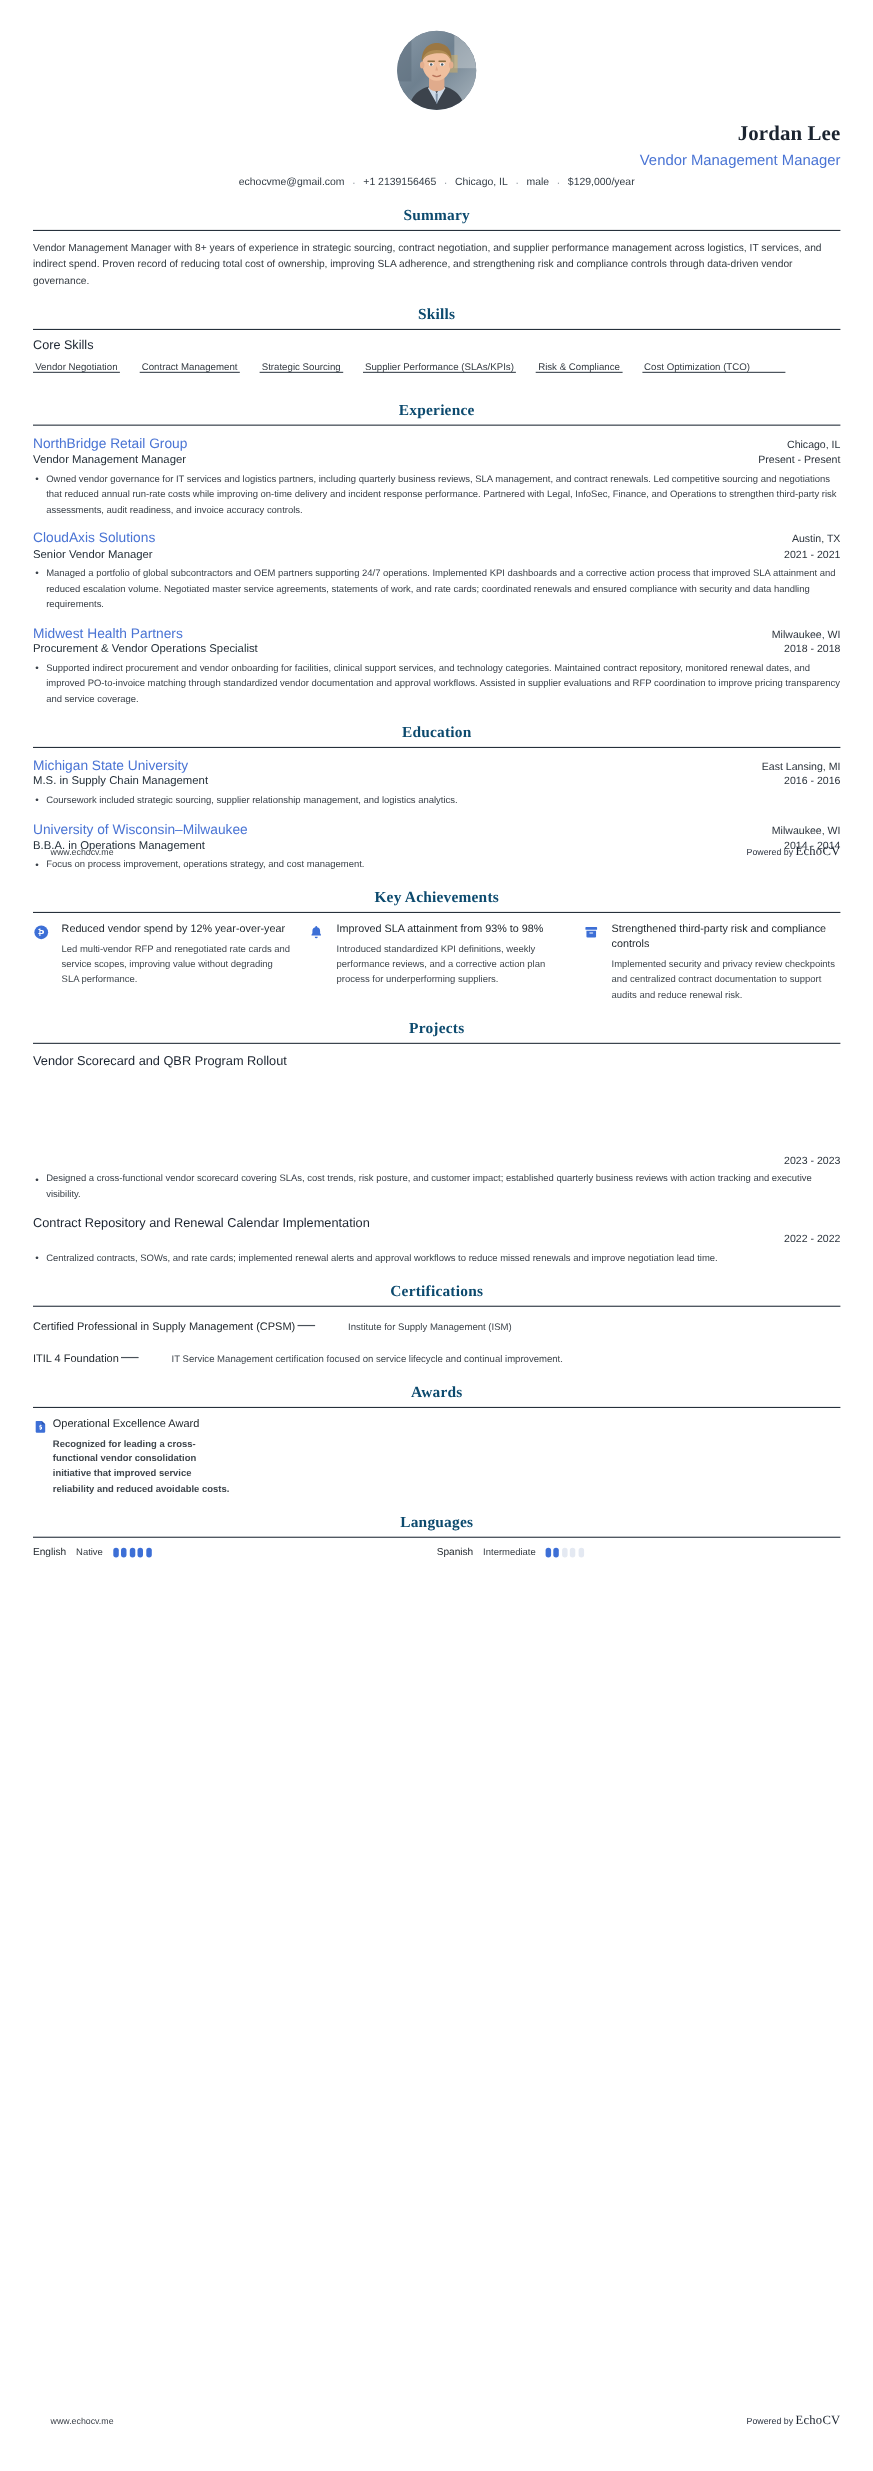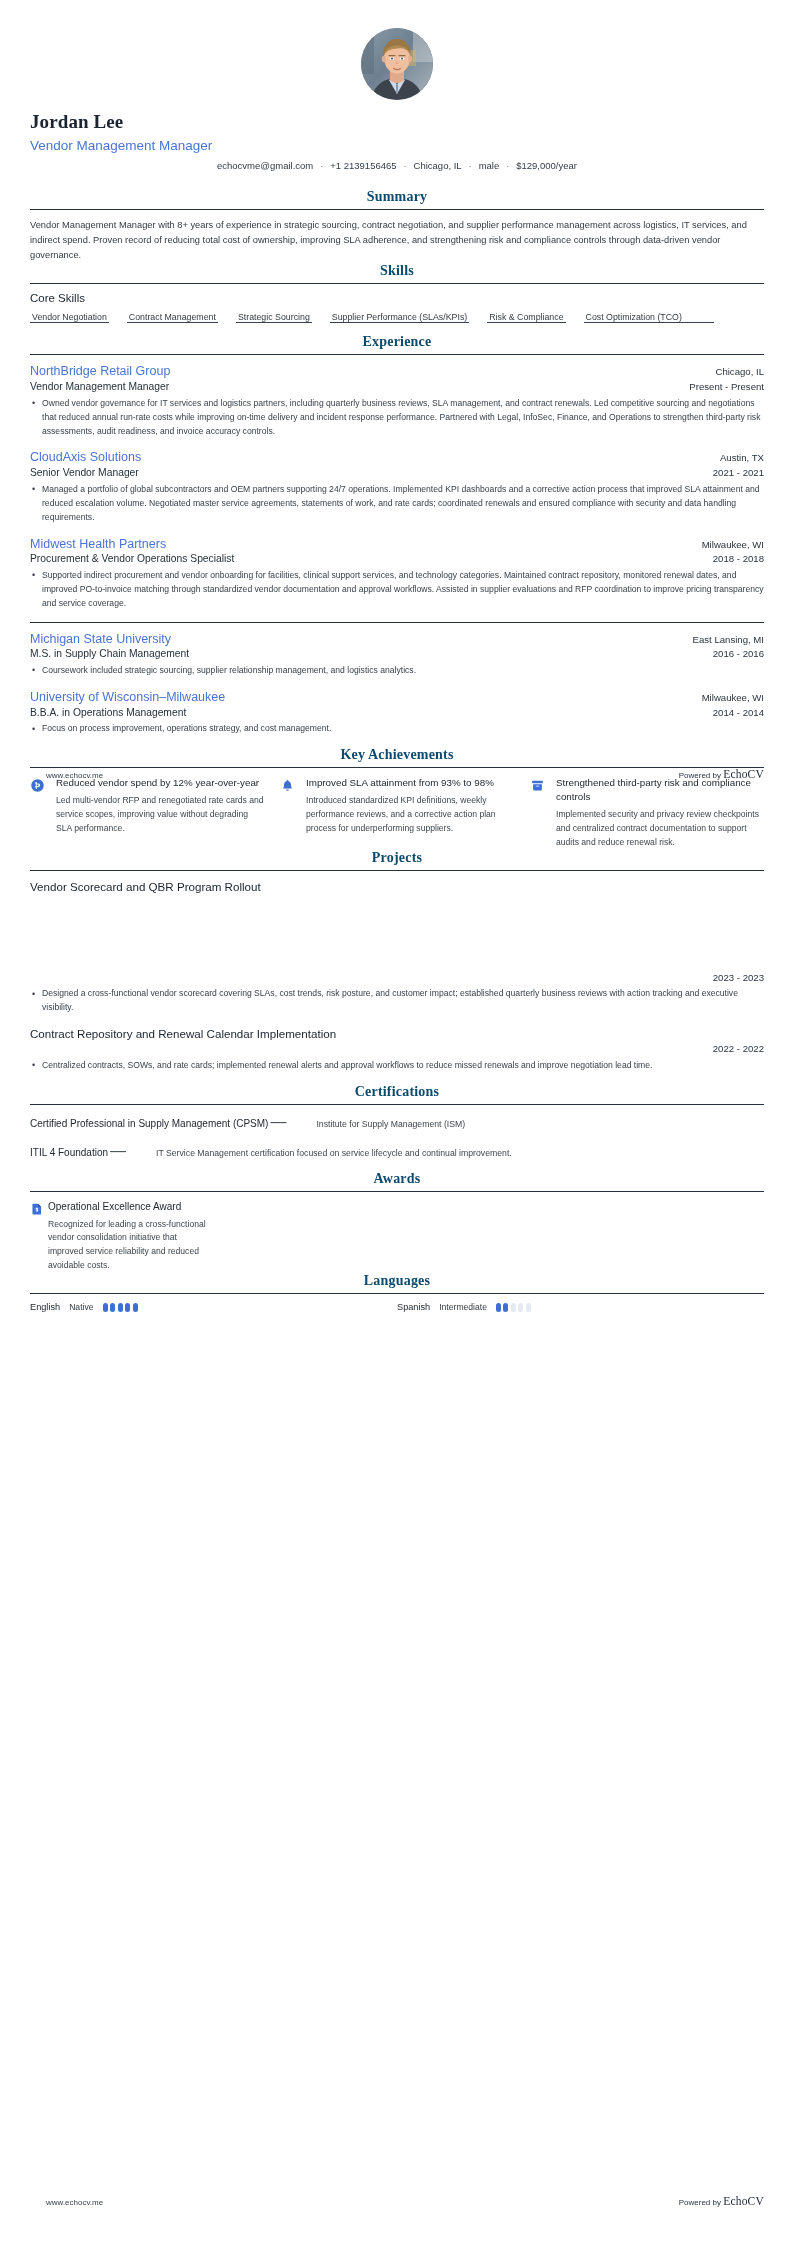--- a/index.html
+++ b/index.html
@@ -19,7 +19,7 @@
   .content { padding: 0 30px; }
 
   
-  .header { text-align: left; padding-top: 28px; }
+  .header { text-align: right; padding-top: 28px; }
   .avatar-wrap {
     width: 72px; height: 72px; margin: 0 auto 10px auto;
     border-radius: 50%; overflow: hidden; position: relative;

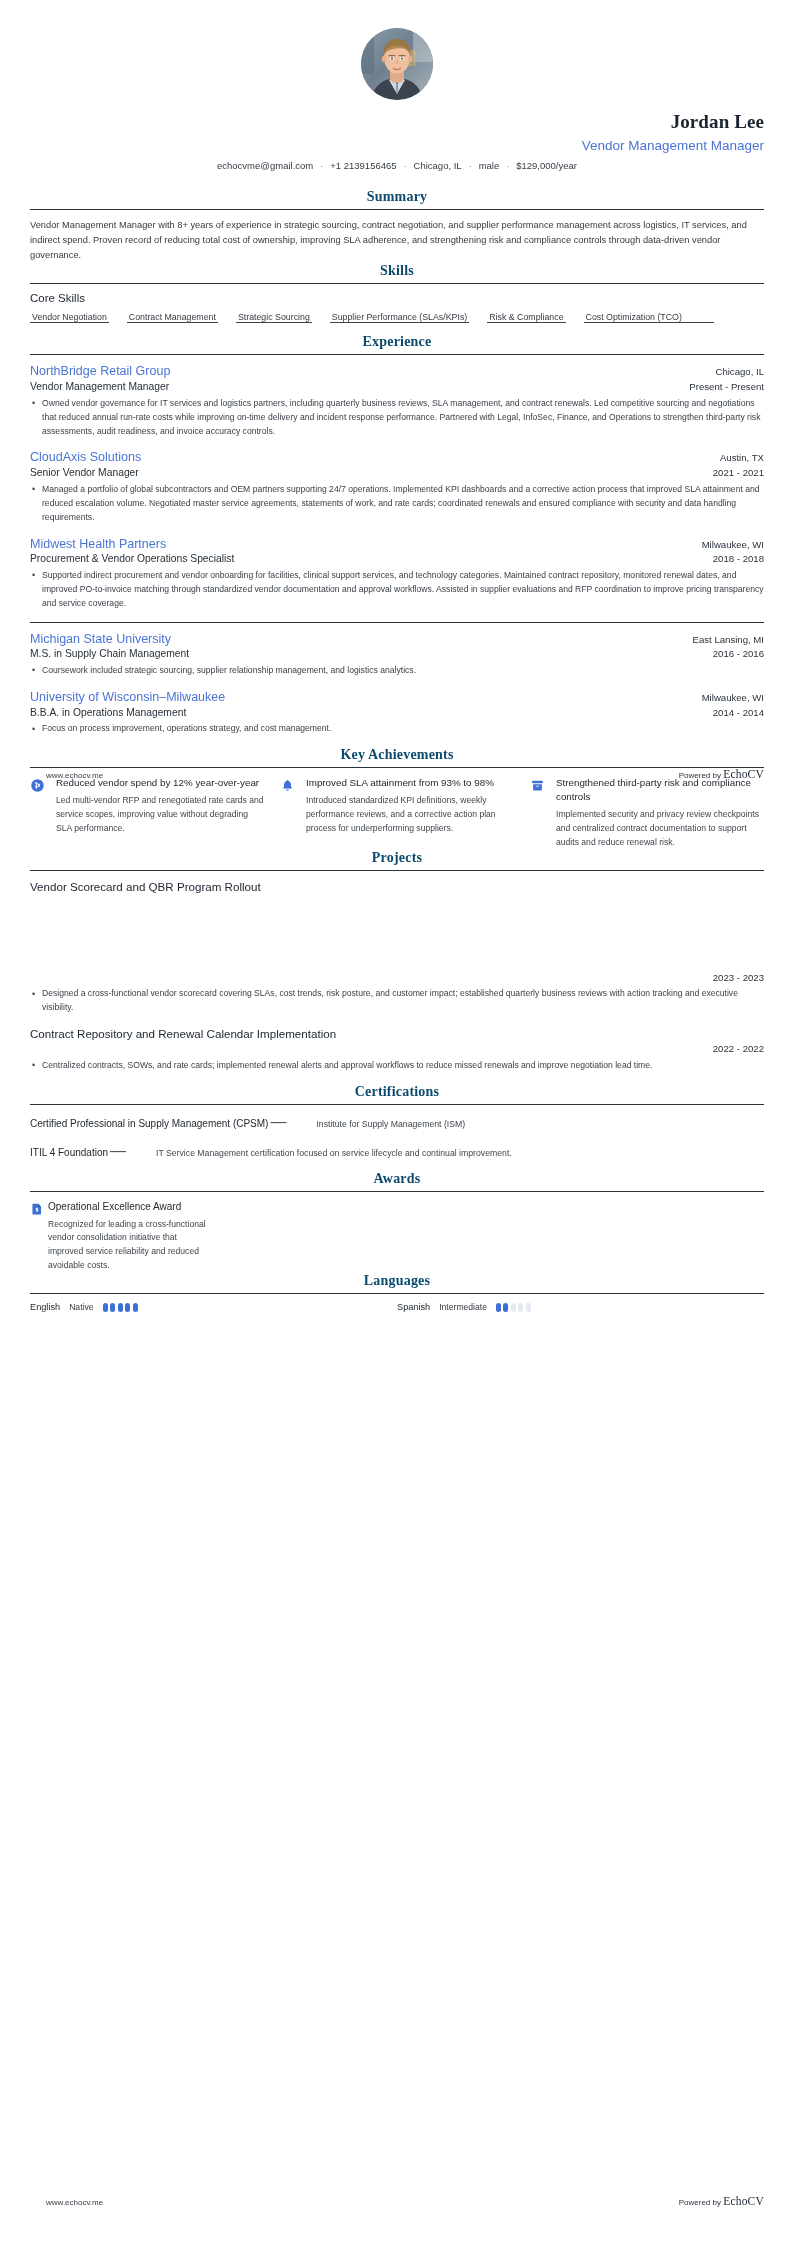--- a/index.html
+++ b/index.html
@@ -53,7 +53,7 @@
   .contact-sep { color: #6d7681; font-size: 9px; }
 
   
-  .section { }
+  .section { margin-top: 16px; }
   .section-title {
     font-family: "Liberation Serif", serif;
     font-weight: bold;

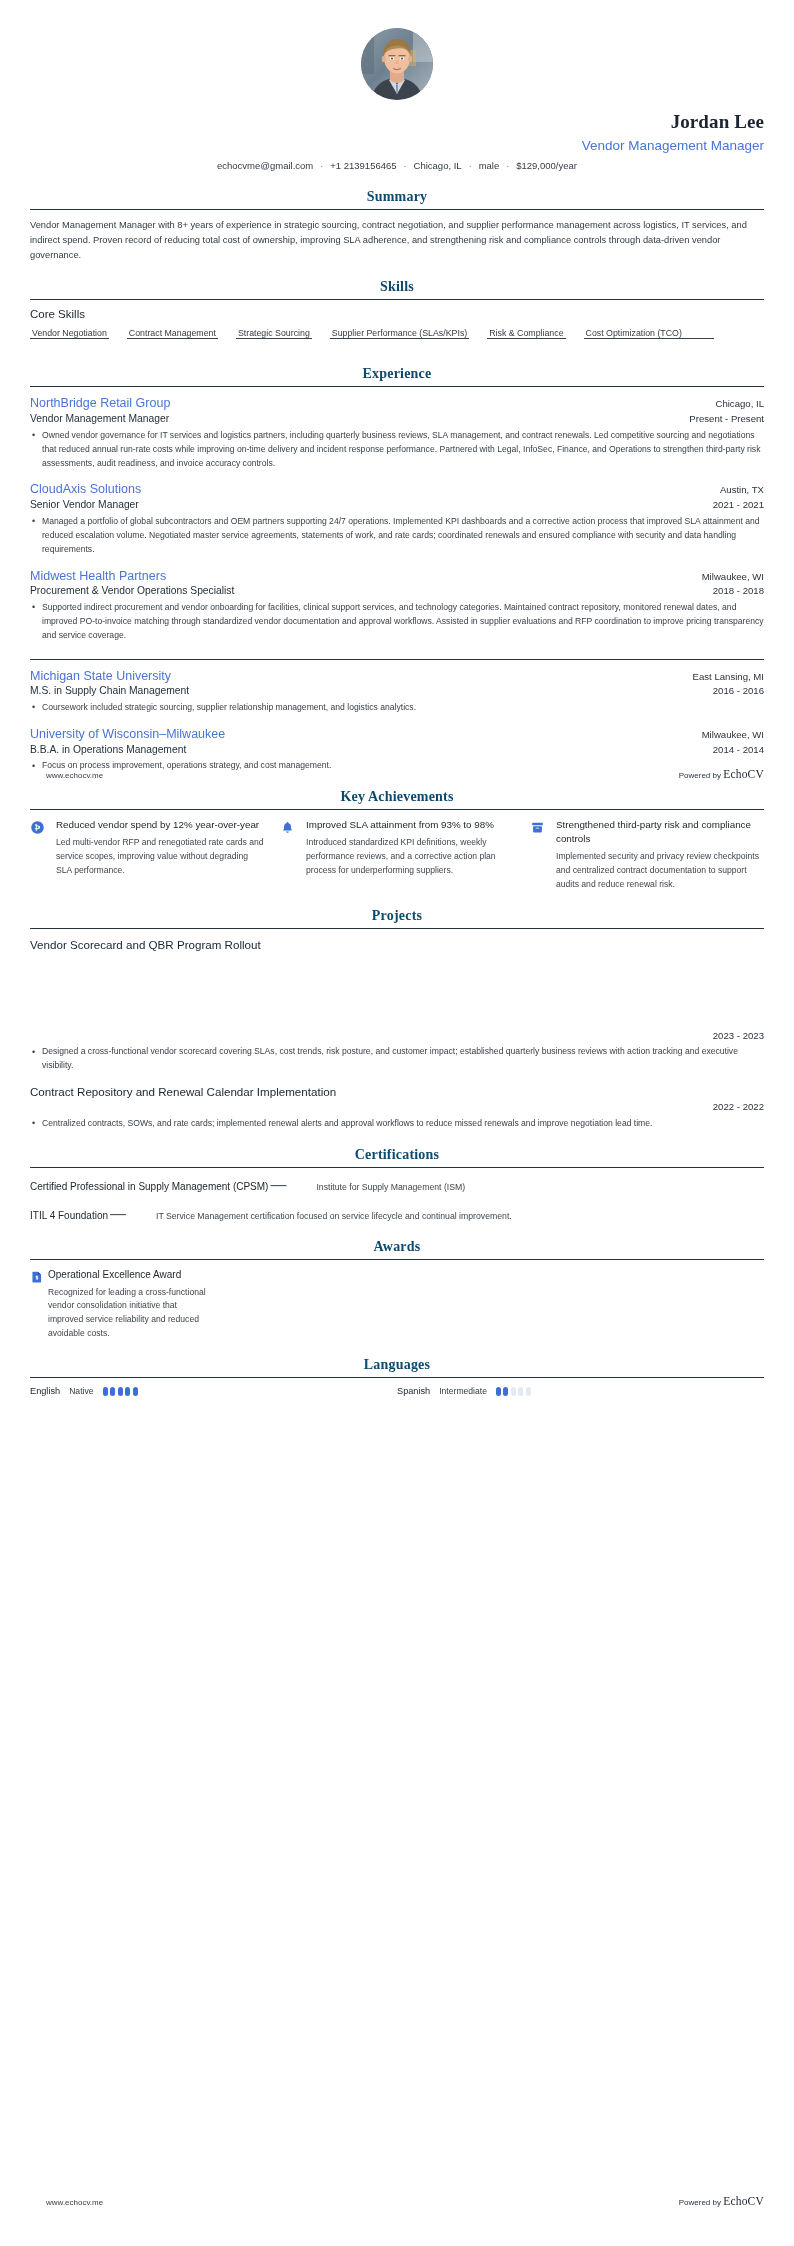--- a/index.html
+++ b/index.html
@@ -360,6 +360,7 @@
     </div>
 
     <div class="section">
+      <div class="section-title">Education</div>
       <hr class="section-rule">
 
       <div class="entry">

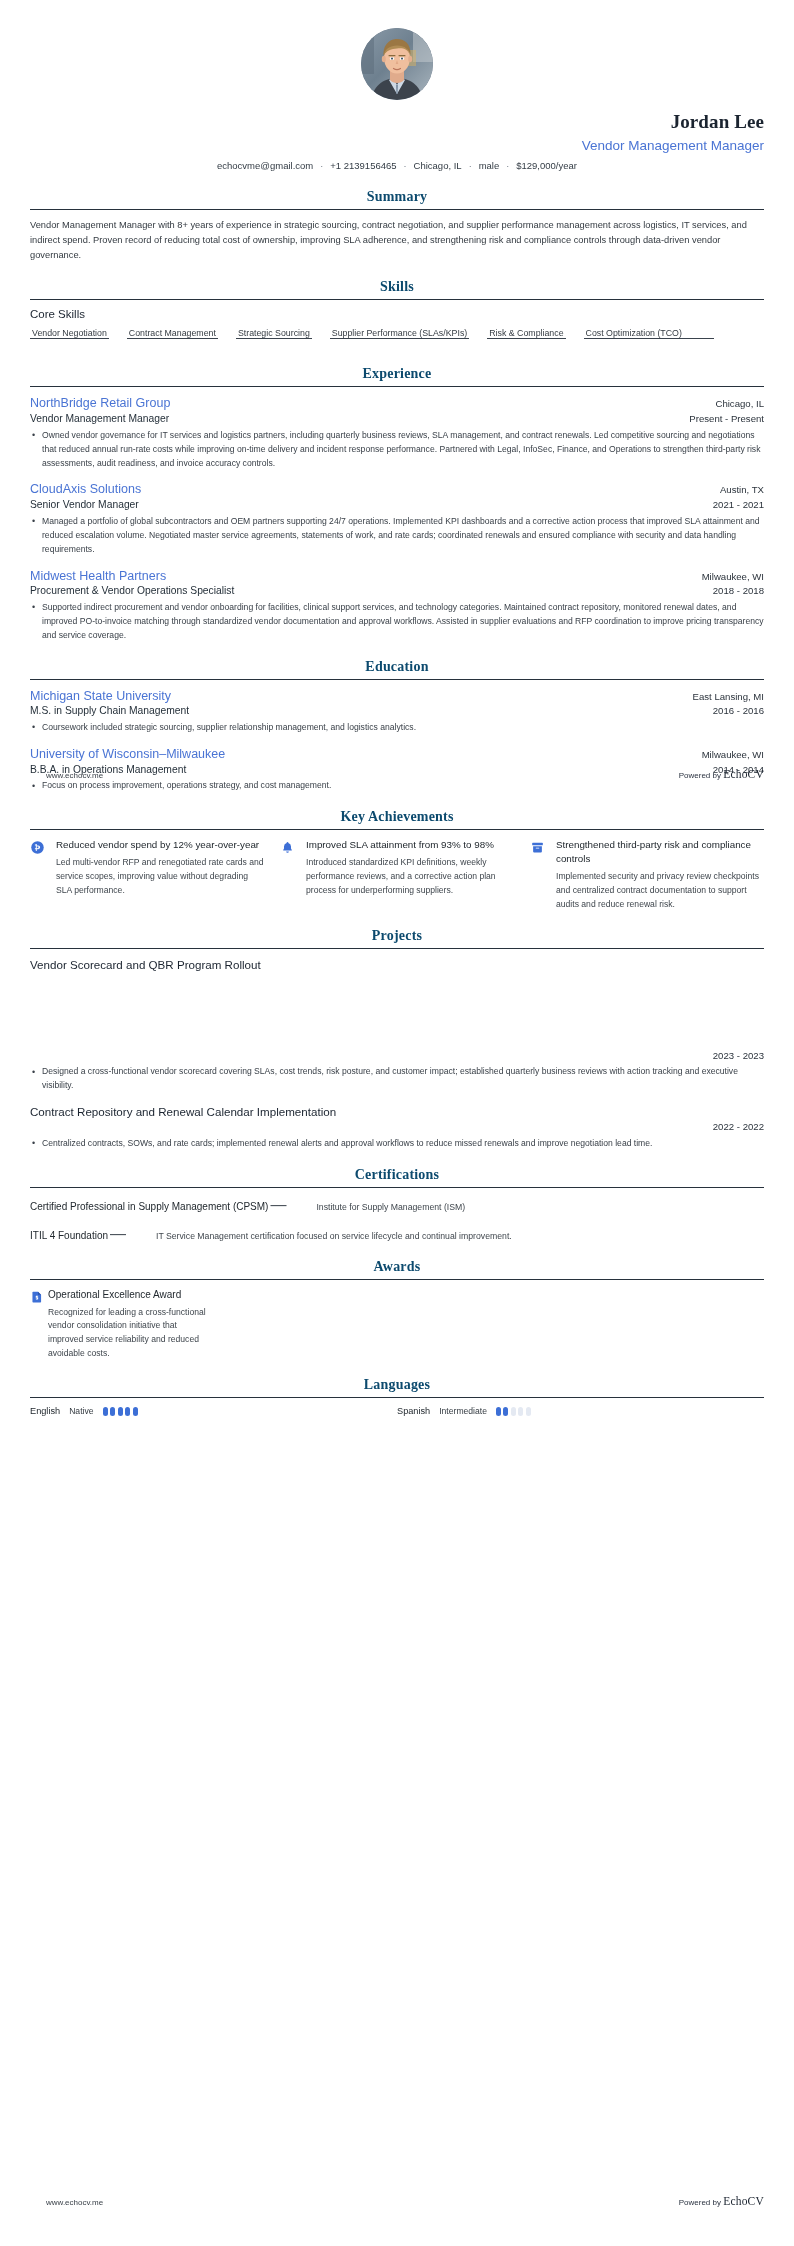--- a/index.html
+++ b/index.html
@@ -188,6 +188,7 @@
     color: #3f464d;
     line-height: 1.62;
     max-width: 165px;
+    font-weight: bold;
   }
 
   

